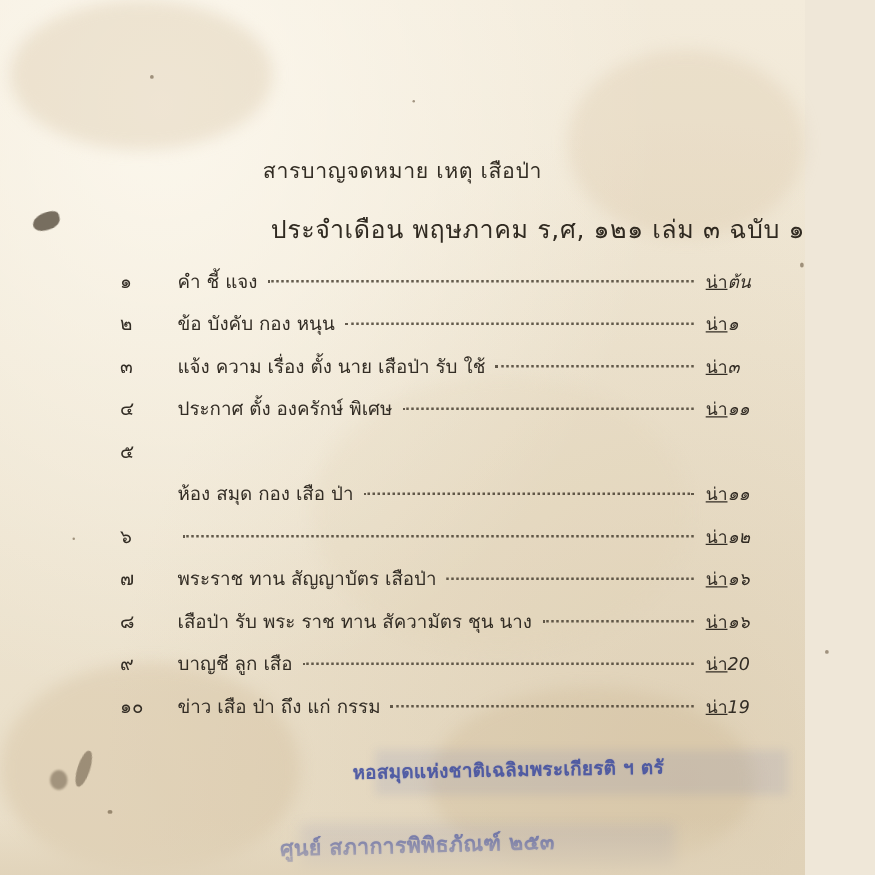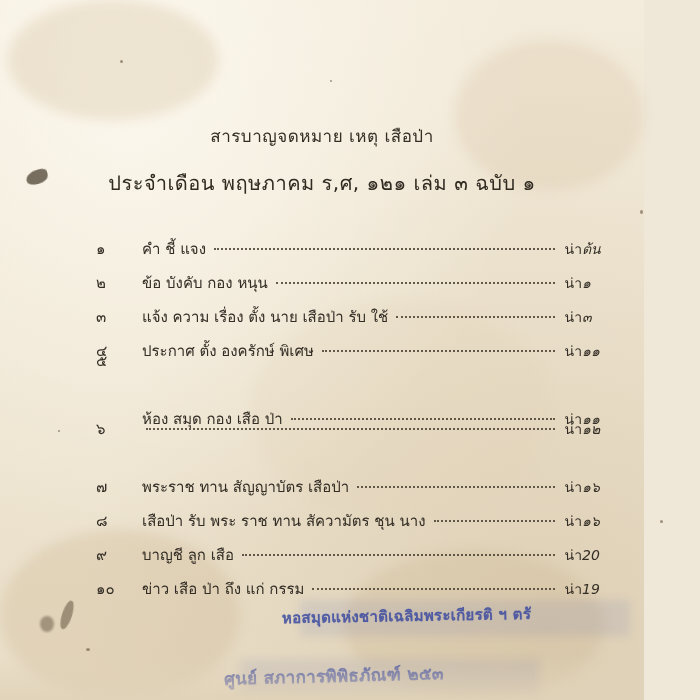--- a/index.html
+++ b/index.html
@@ -102,7 +102,7 @@
     position: absolute;
     left: 0; right: 0;
     top: 167px;
-    text-align: center;
+    text-align: right;
     font-size: 20px;
     letter-spacing: .5px;
     color: #302a21;

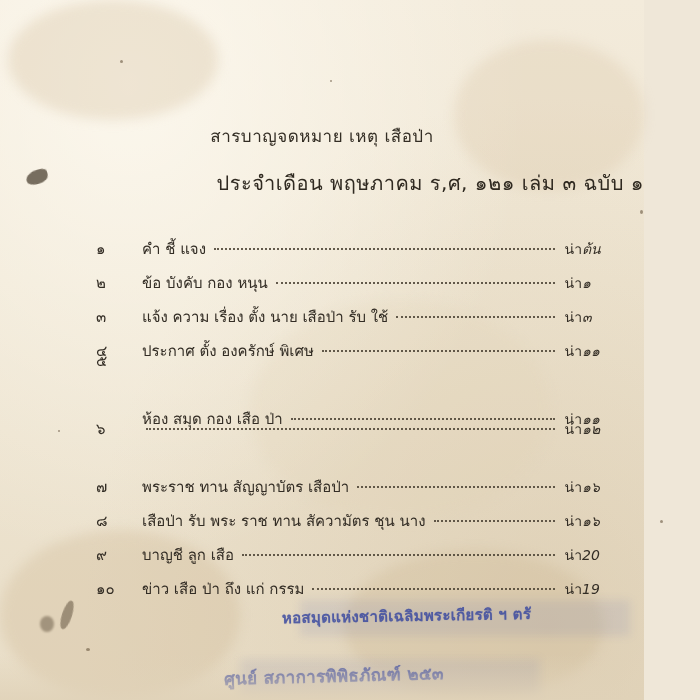--- a/index.html
+++ b/index.html
@@ -131,7 +131,6 @@
   .label {
     flex: 0 0 auto;
     padding-right: 4px;
-    margin-top: 24px;
   }
   .dots {
     flex: 1 1 auto;

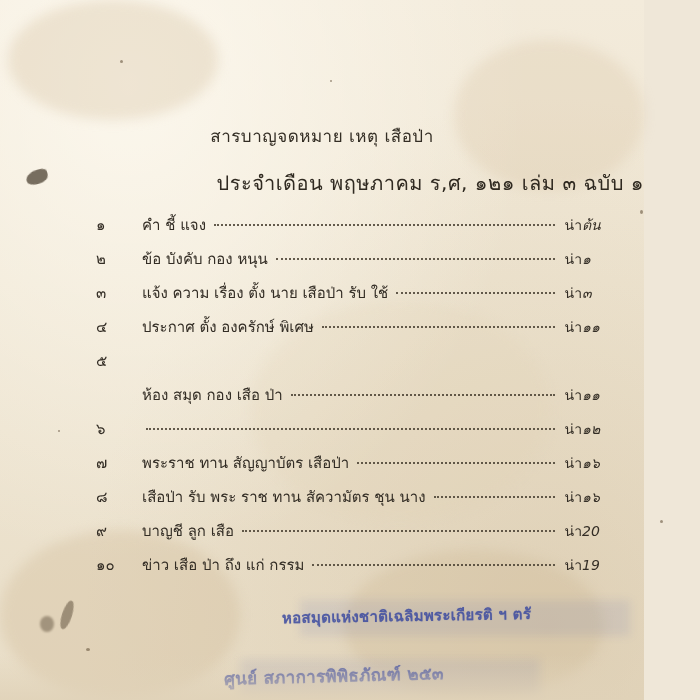--- a/index.html
+++ b/index.html
@@ -144,6 +144,7 @@
     flex: 0 0 auto;
     padding-left: 6px;
     font-size: 14px;
+    text-decoration: underline;
   }
   .pagenum {
     flex: 0 0 34px;

